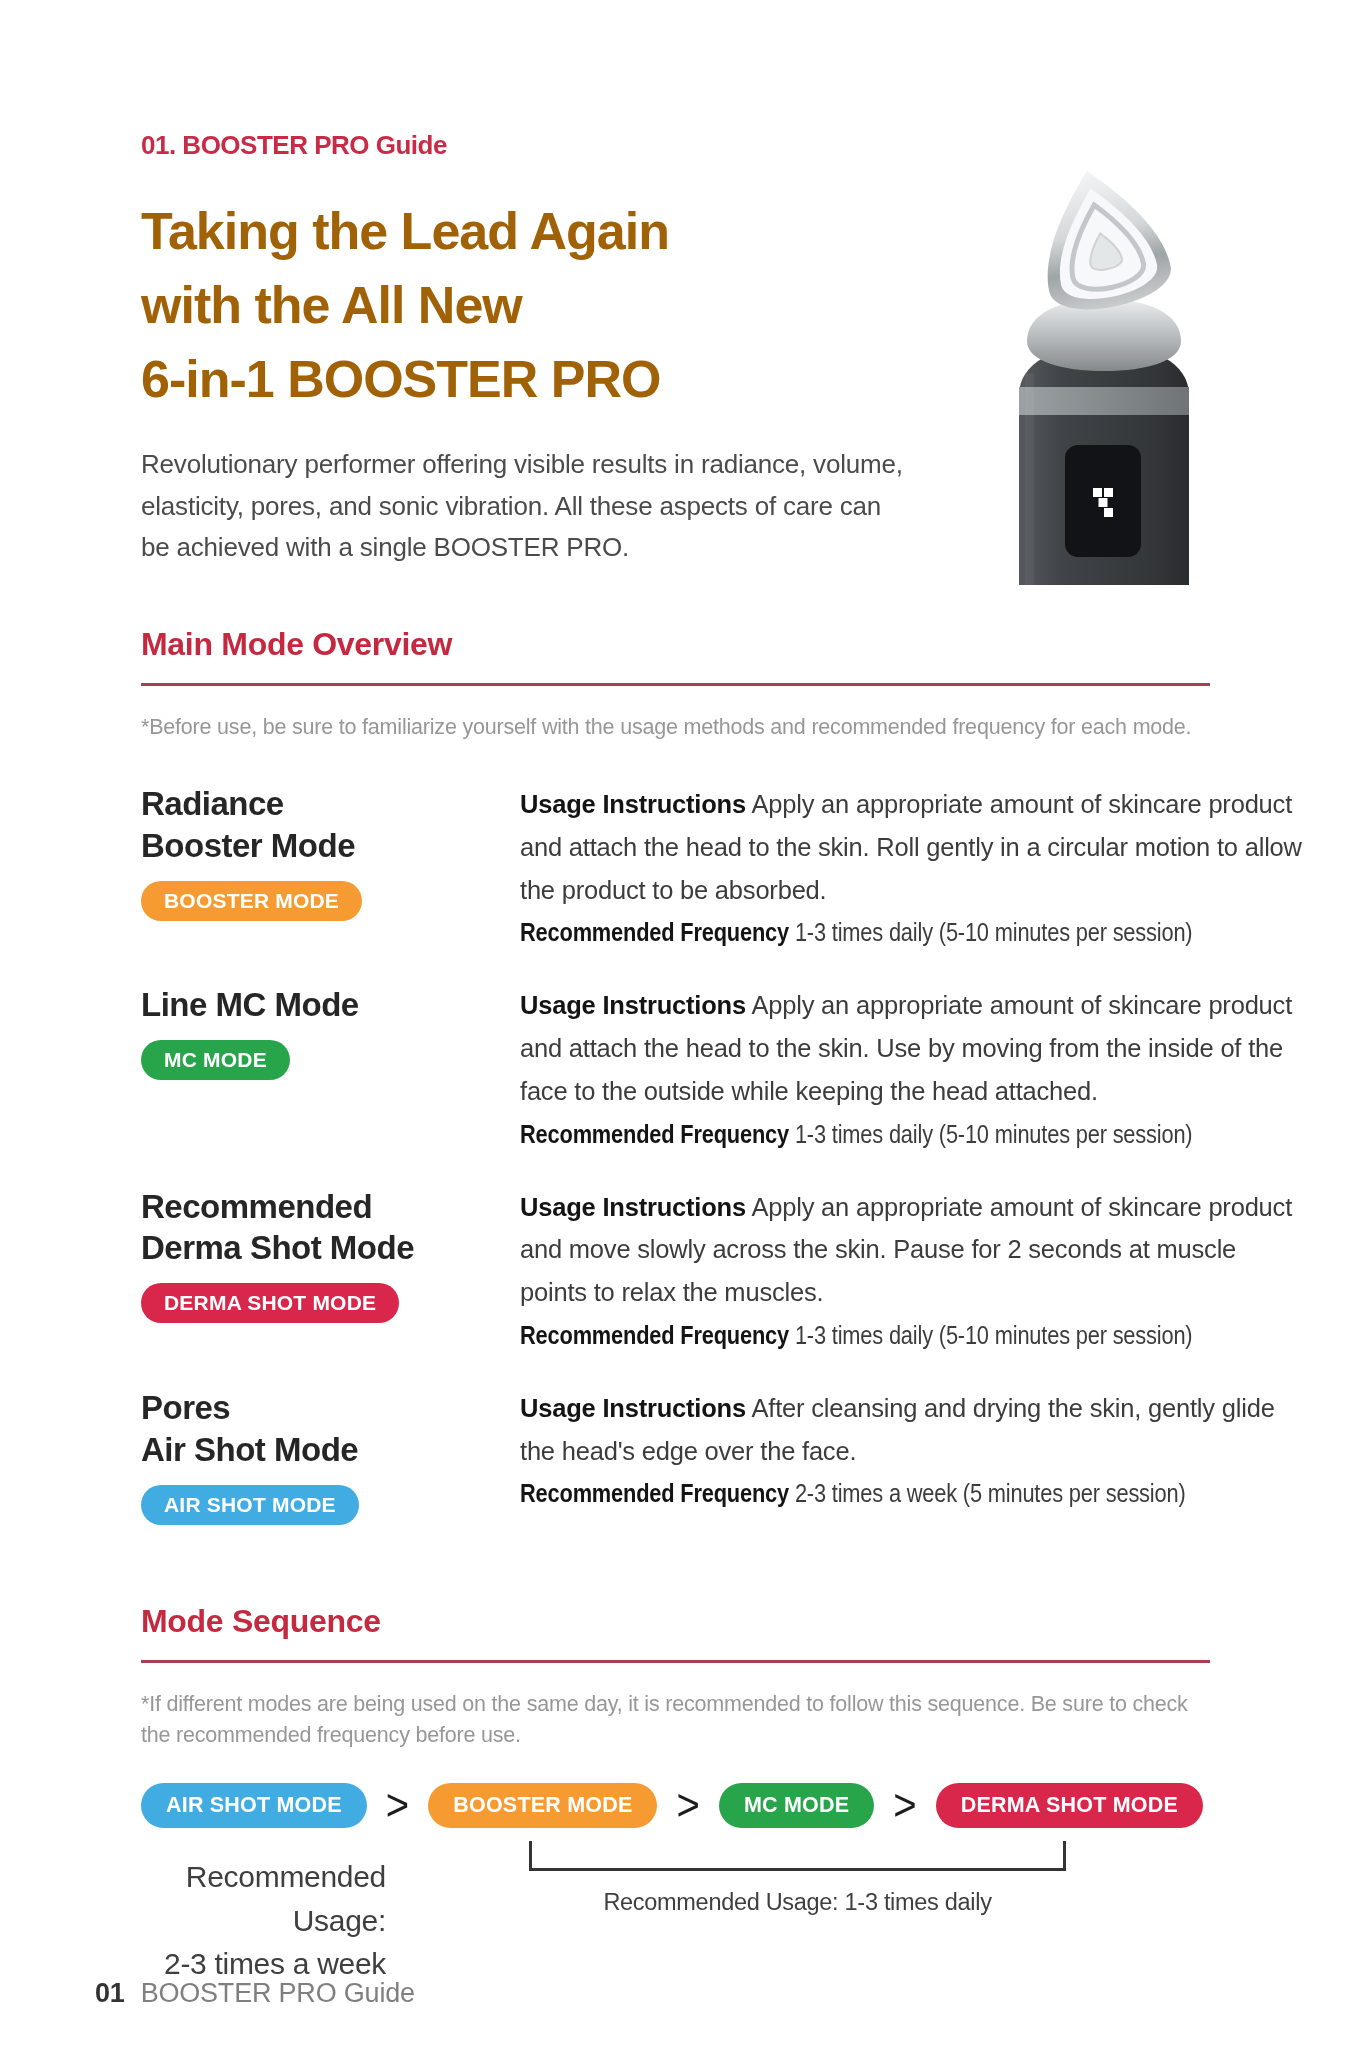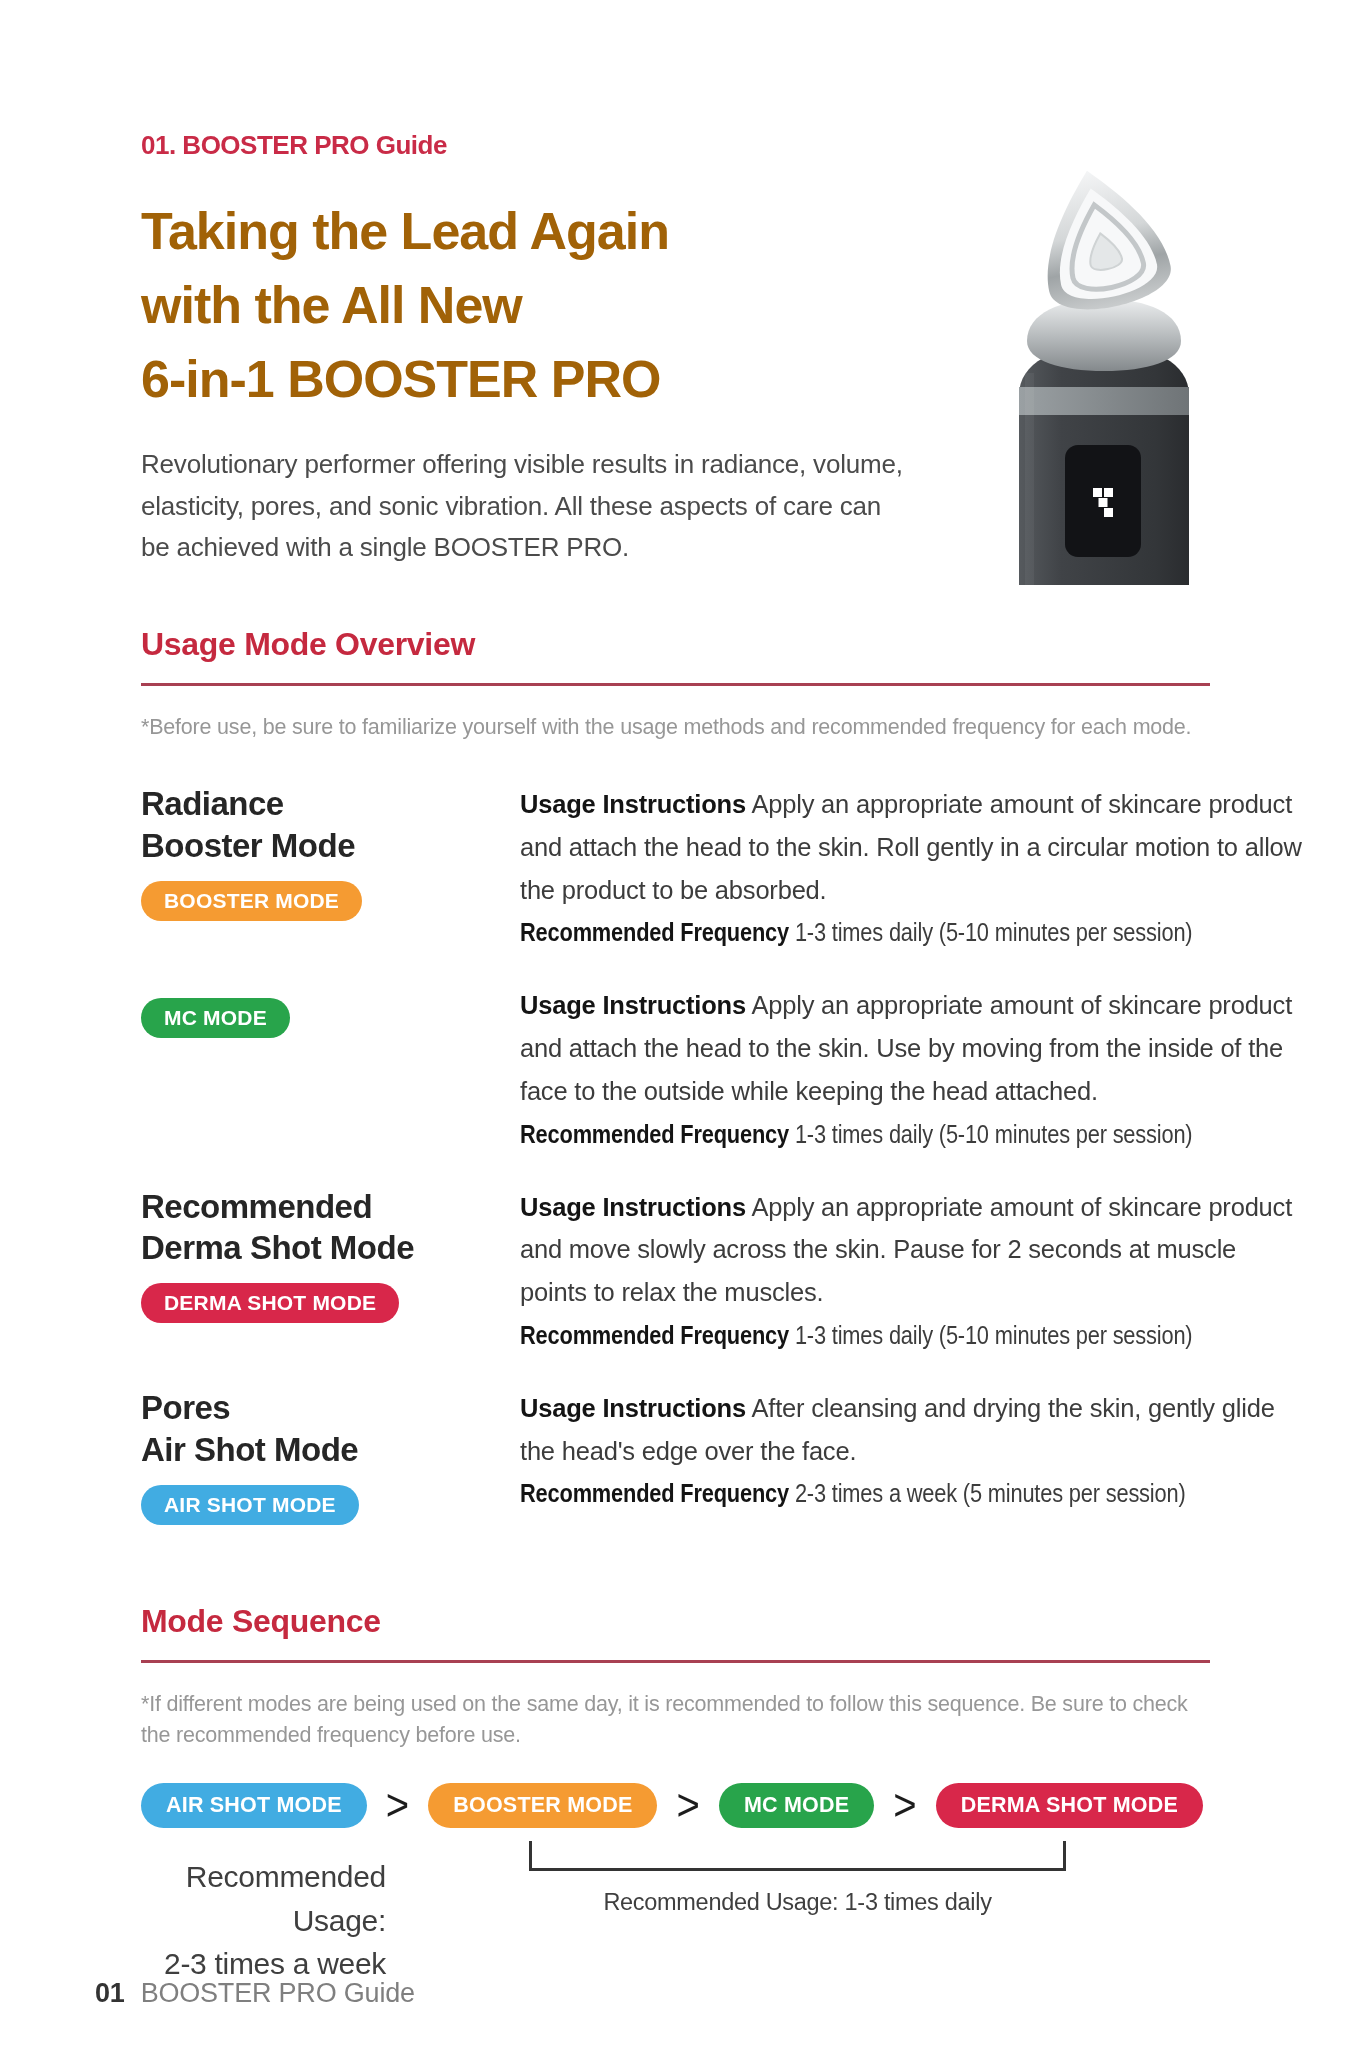--- a/index.html
+++ b/index.html
@@ -87,7 +87,7 @@
     <p class="intro">Revolutionary performer offering visible results in radiance, volume, elasticity, pores, and sonic vibration. All these aspects of care can be achieved with a single BOOSTER PRO.</p>
 
     <div class="section">
-      <div class="section-title">Usage Mode Overview</div>
+      <div class="section-title">Main Mode Overview</div>
       <hr class="section-rule">
       <div class="section-note">*Before use, be sure to familiarize yourself with the usage methods and recommended frequency for each mode.</div>
 

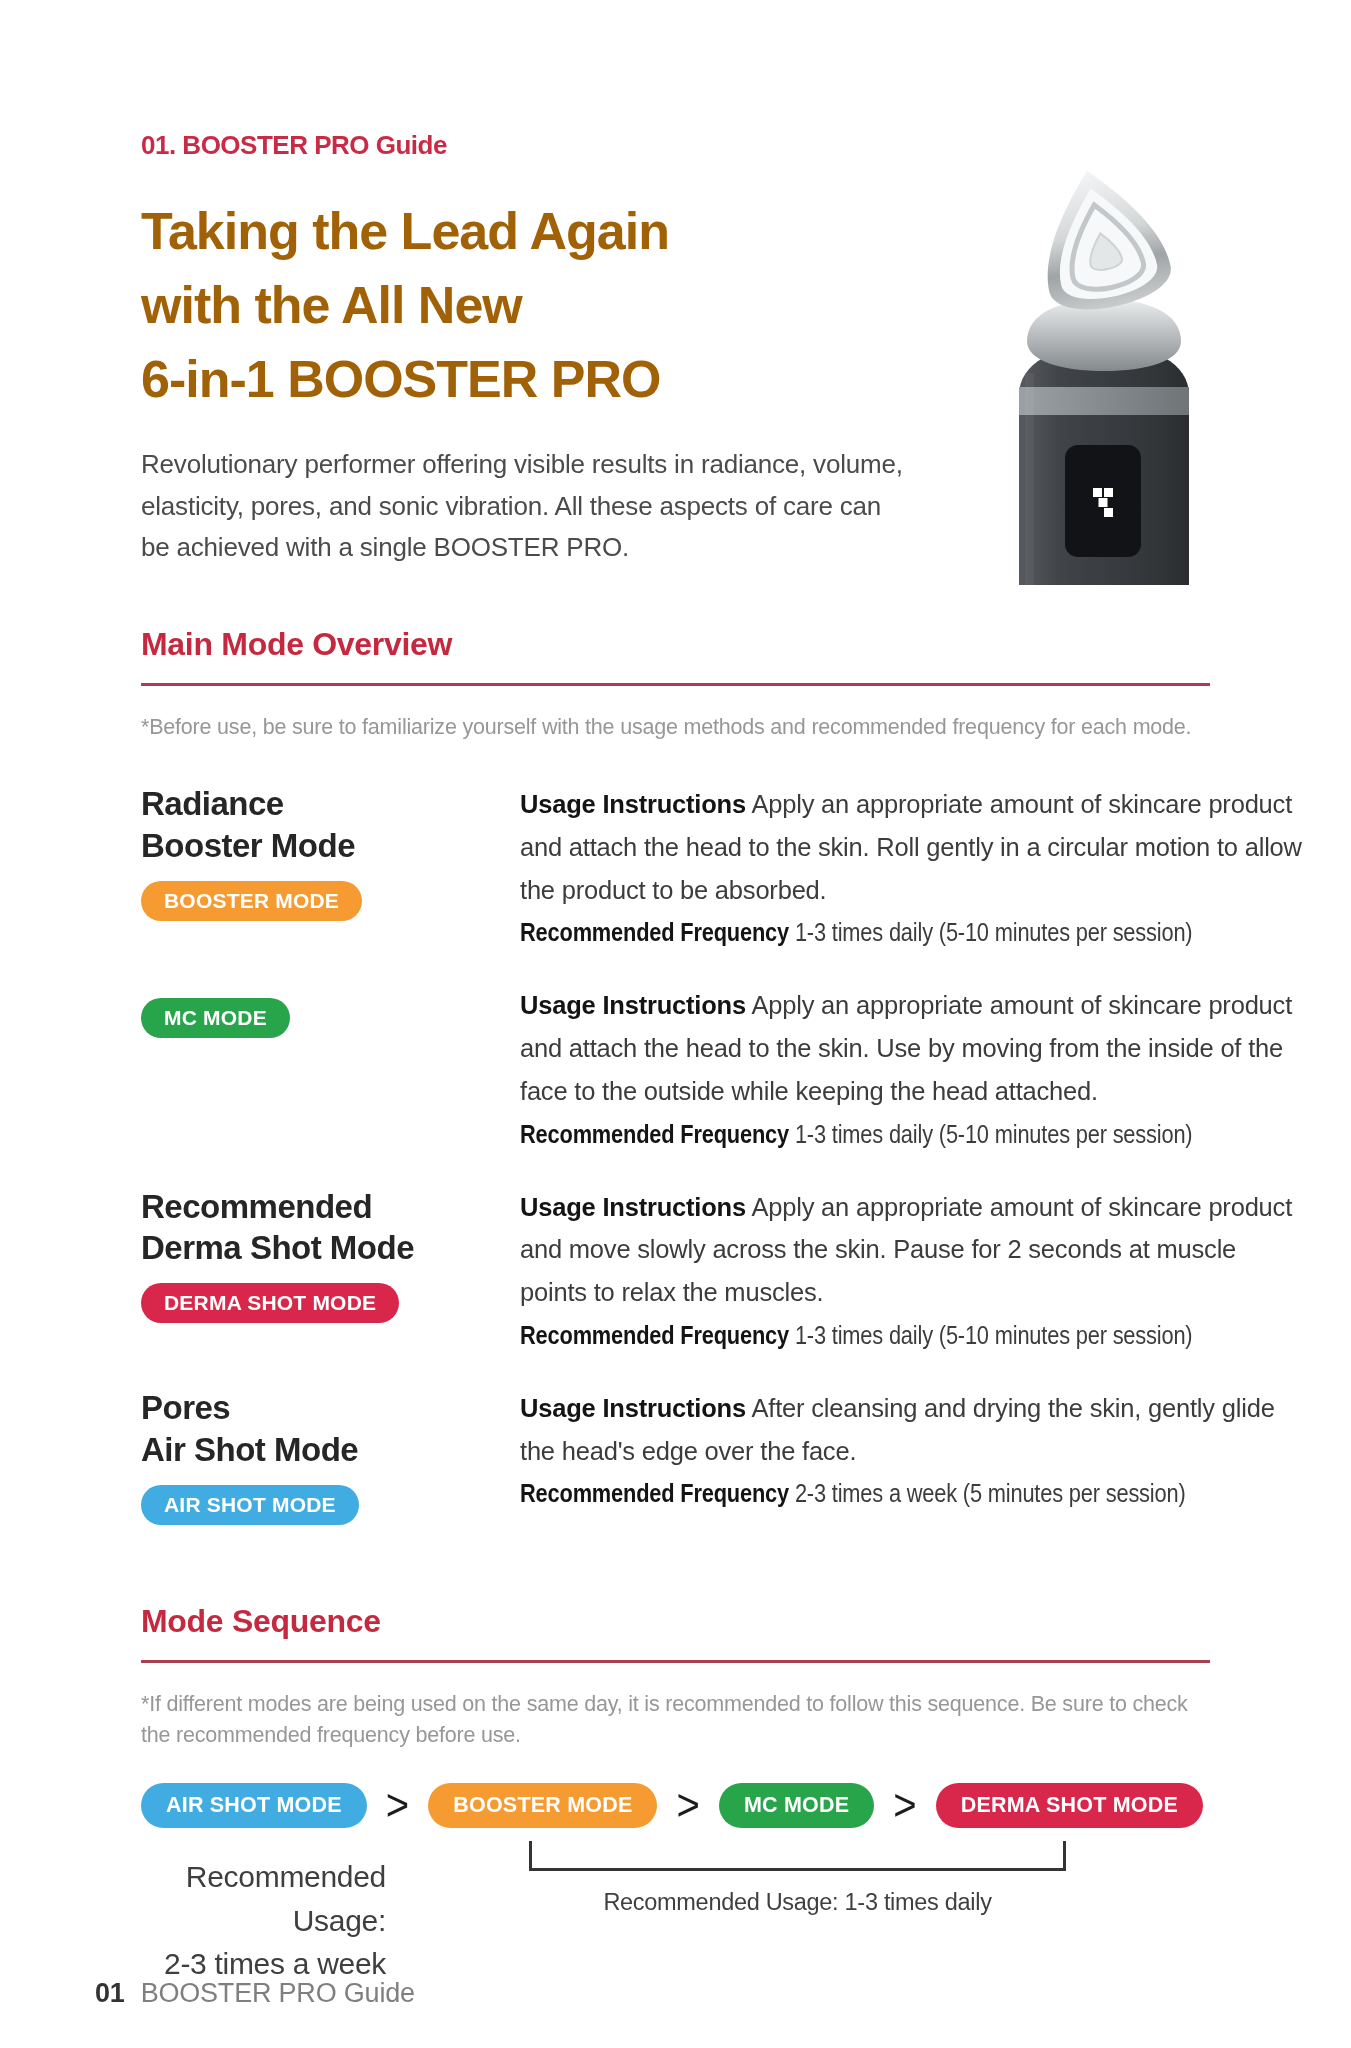--- a/index.html
+++ b/index.html
@@ -107,6 +107,7 @@
 
         <div class="mode-row">
           <div class="mode-left">
+            <div class="mode-name-line">Line MC Mode</div>
             
             <span class="mode-badge" style="background-color: rgb(40, 164, 75);">MC MODE</span>
           </div>

